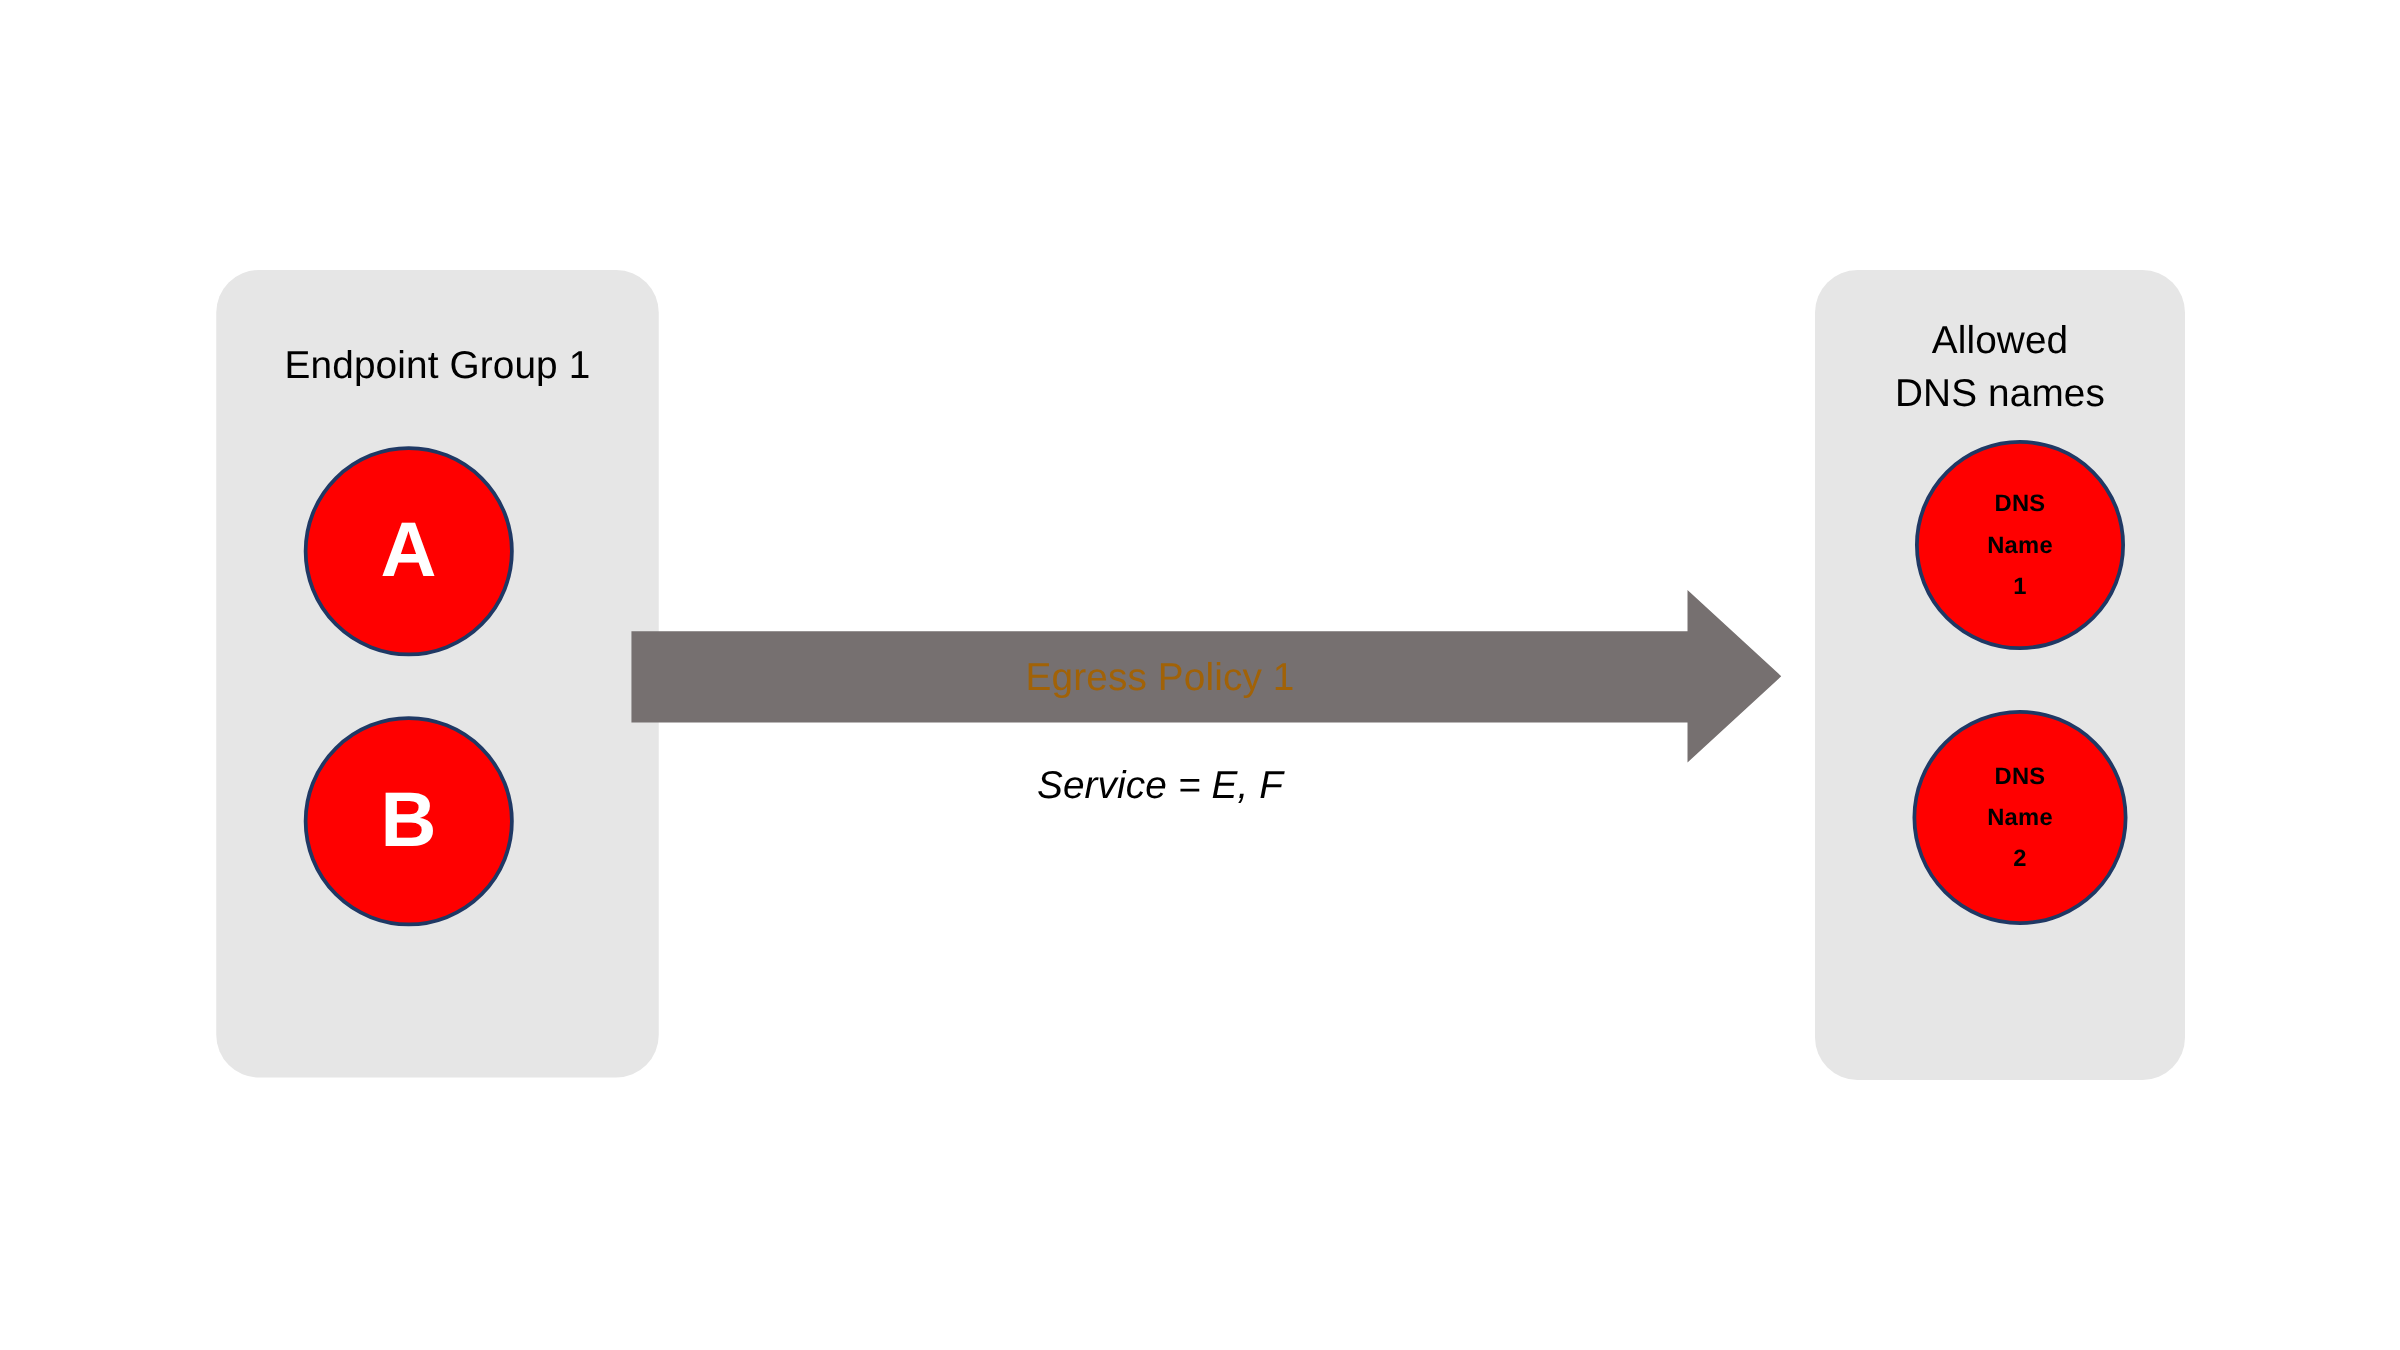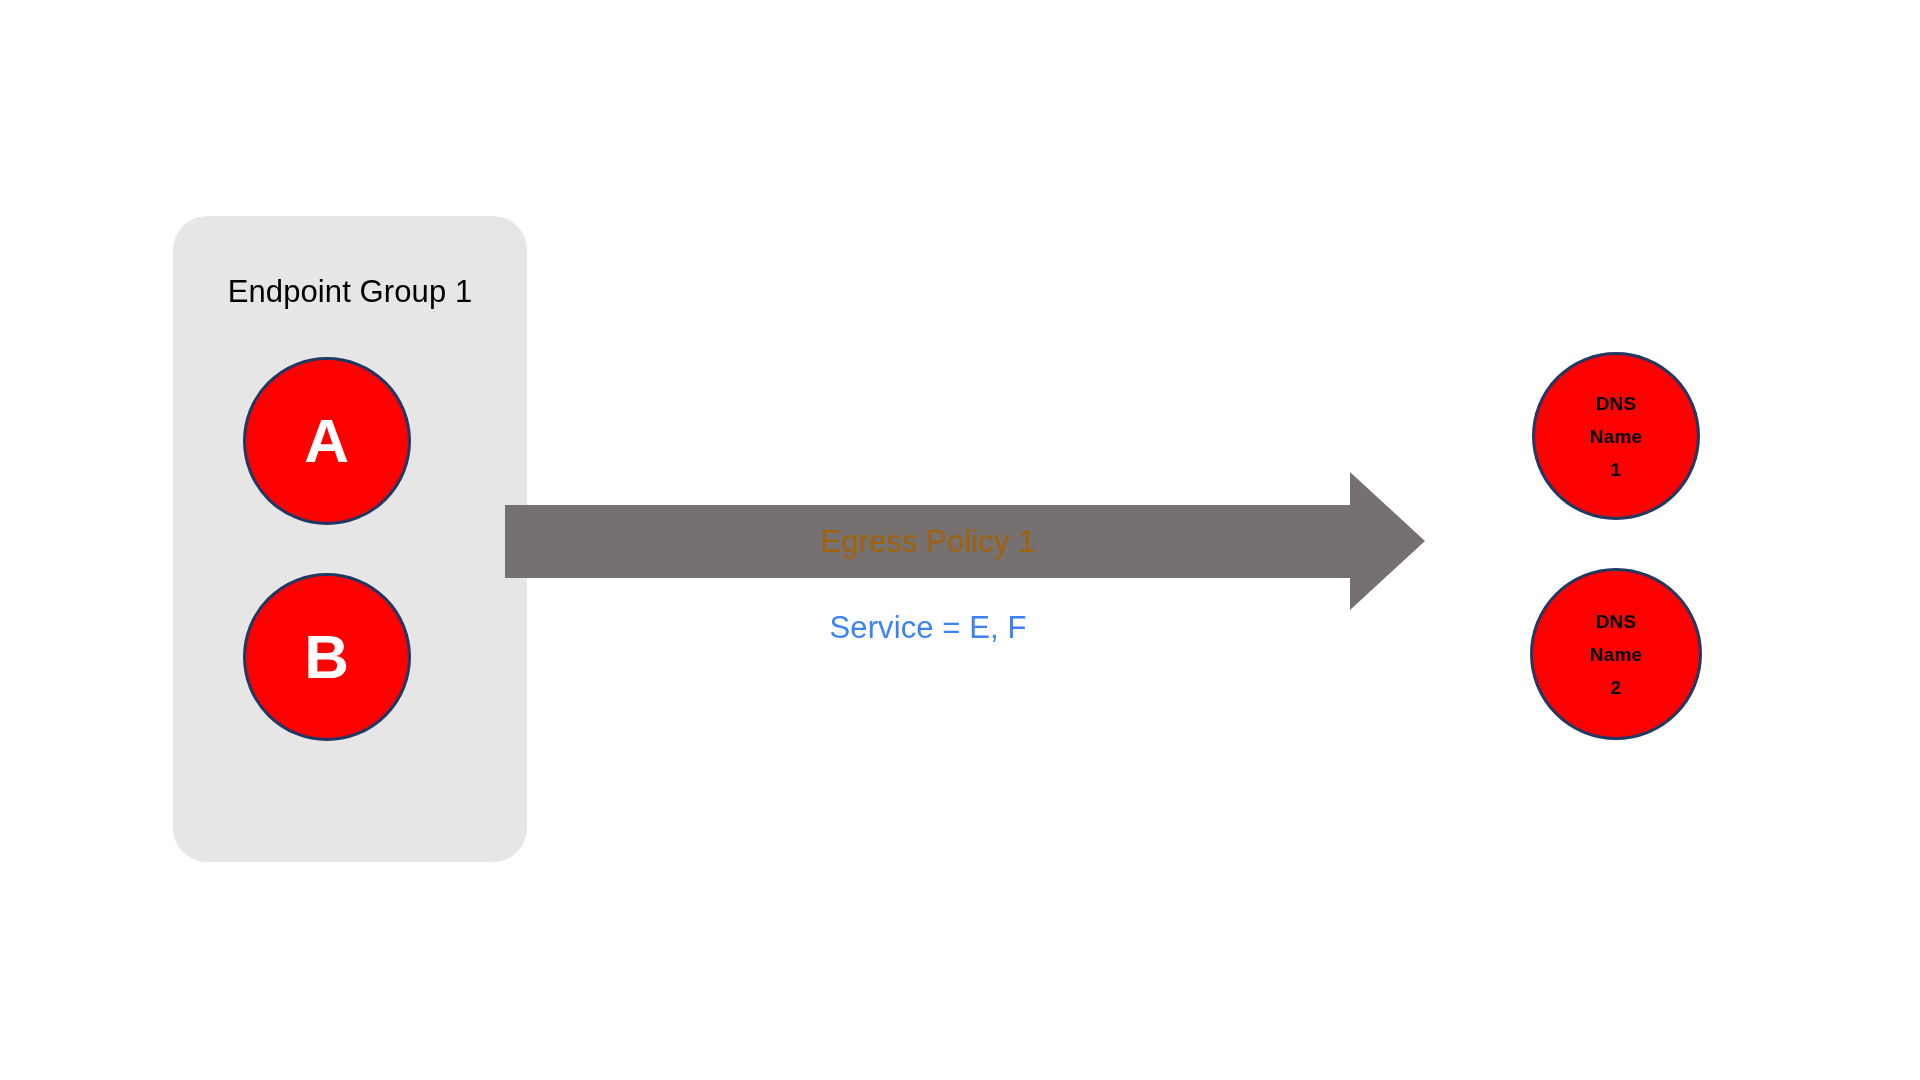--- a/index.html
+++ b/index.html
@@ -153,6 +153,10 @@
 
   <div id="egress-service-label">Service = E,  F</div>
 
+  <div class="group-panel" id="allowed-dns-panel">
+    <div class="panel-title" id="allowed-dns-title">Allowed
+DNS names</div>
+  </div>
 
   <div class="node-circle" id="dns-name-1">
     <span class="node-multiline">DNS

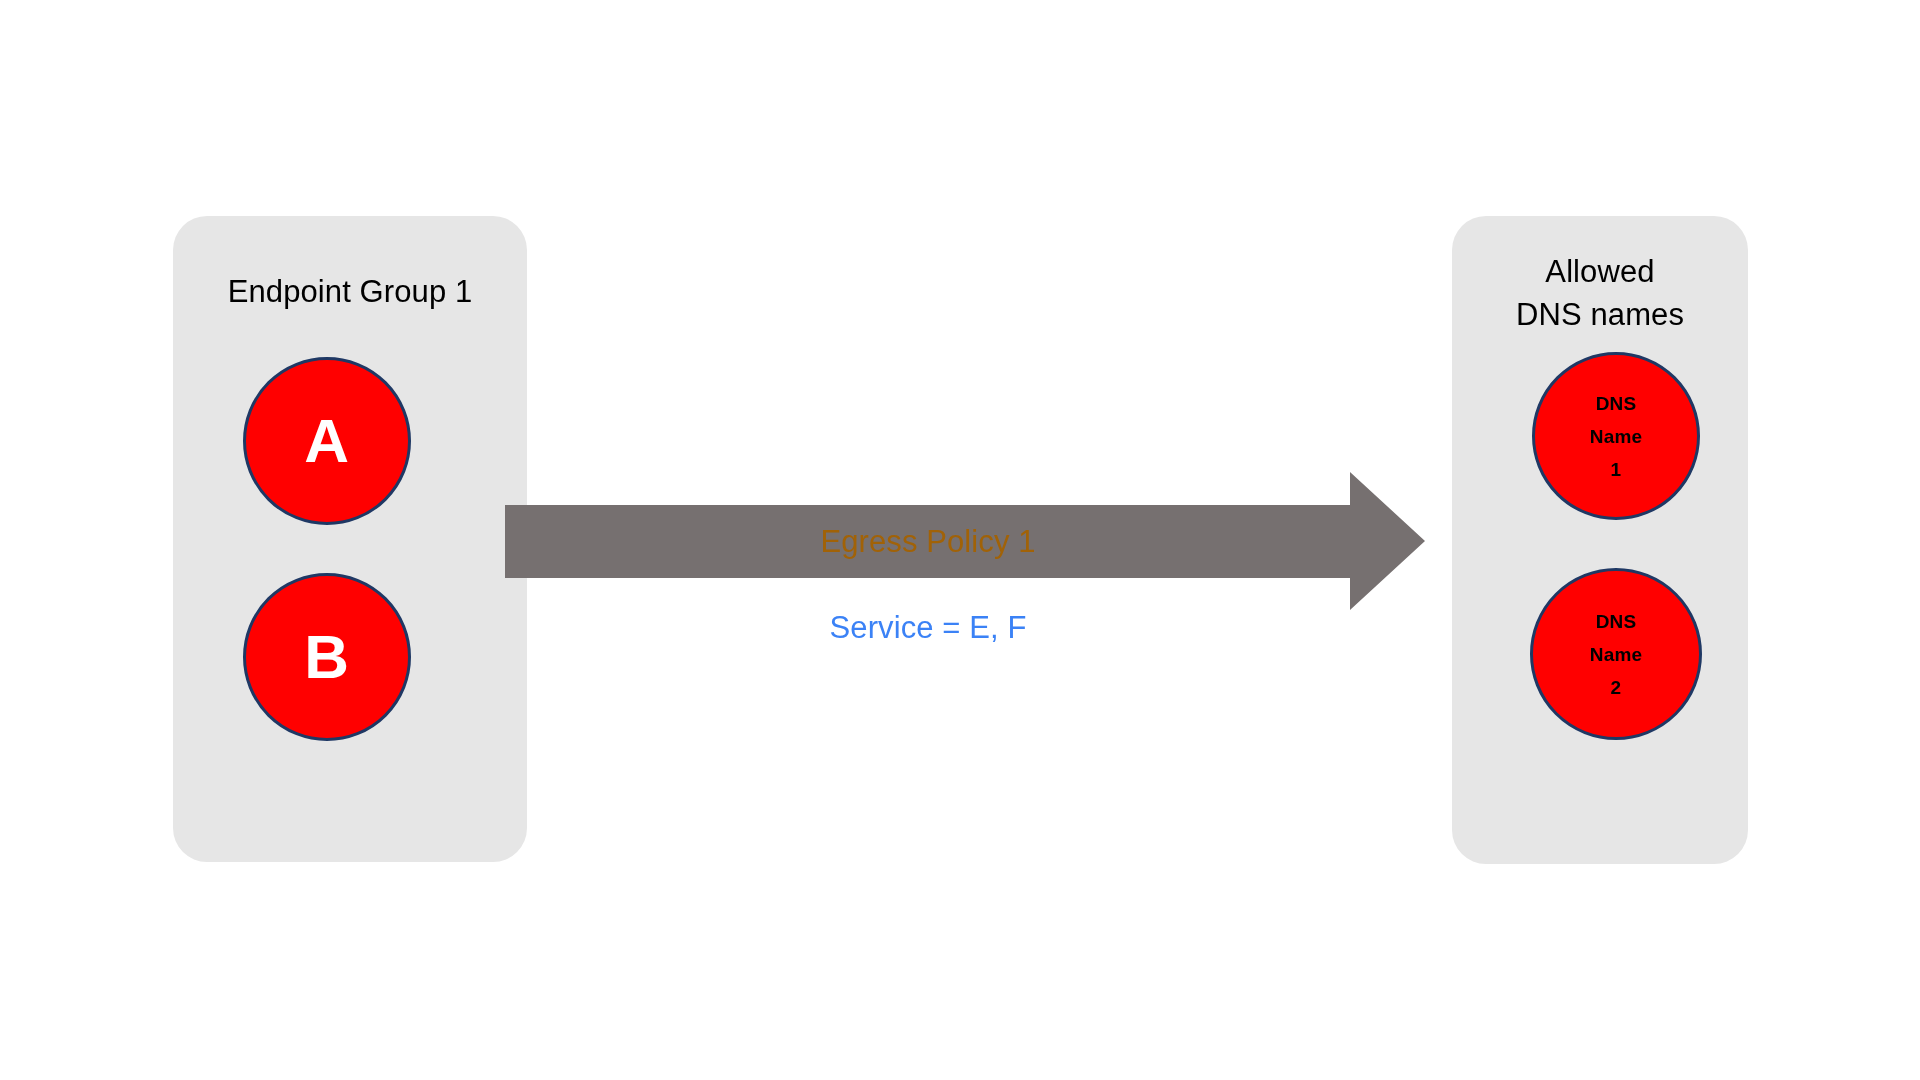--- a/index.html
+++ b/index.html
@@ -119,11 +119,12 @@
     top: 606px;
     width: 846px;
     text-align: center;
-    color: #3b82f6;
+    color: #000000;
     font-size: 31px;
     line-height: 43px;
     font-weight: 400;
     letter-spacing: 0.1px;
+    font-style: italic;
   }
 </style>
 </head>

